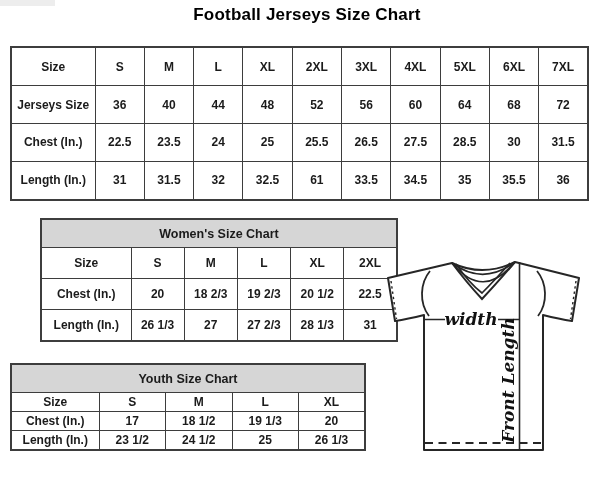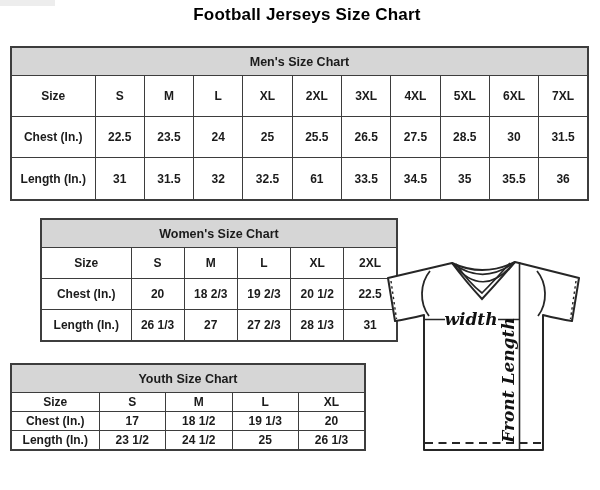--- a/index.html
+++ b/index.html
@@ -78,9 +78,6 @@
       <col>
     </colgroup>
     <tbody>
-      <tr>
-        <td colspan="11" class="cap">Men's Size Chart</td>
-      </tr>
       <tr>
         <td>Size</td>
         <td>S</td>

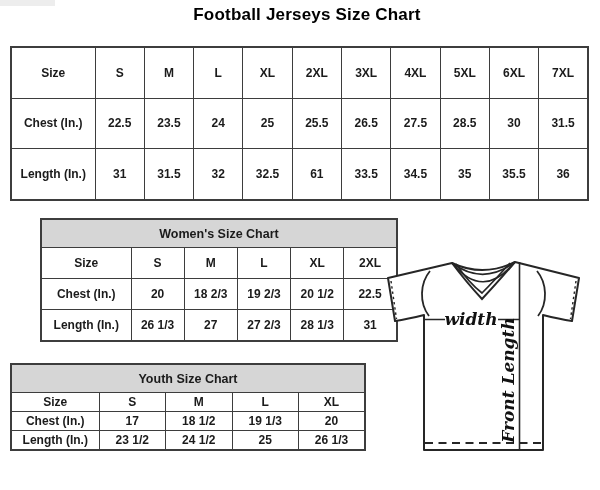--- a/index.html
+++ b/index.html
@@ -92,6 +92,19 @@
         <td>7XL</td>
       </tr>
       <tr>
+        <td>Jerseys Size</td>
+        <td>36</td>
+        <td>40</td>
+        <td>44</td>
+        <td>48</td>
+        <td>52</td>
+        <td>56</td>
+        <td>60</td>
+        <td>64</td>
+        <td>68</td>
+        <td>72</td>
+      </tr>
+      <tr>
         <td>Chest (In.)</td>
         <td>22.5</td>
         <td>23.5</td>

